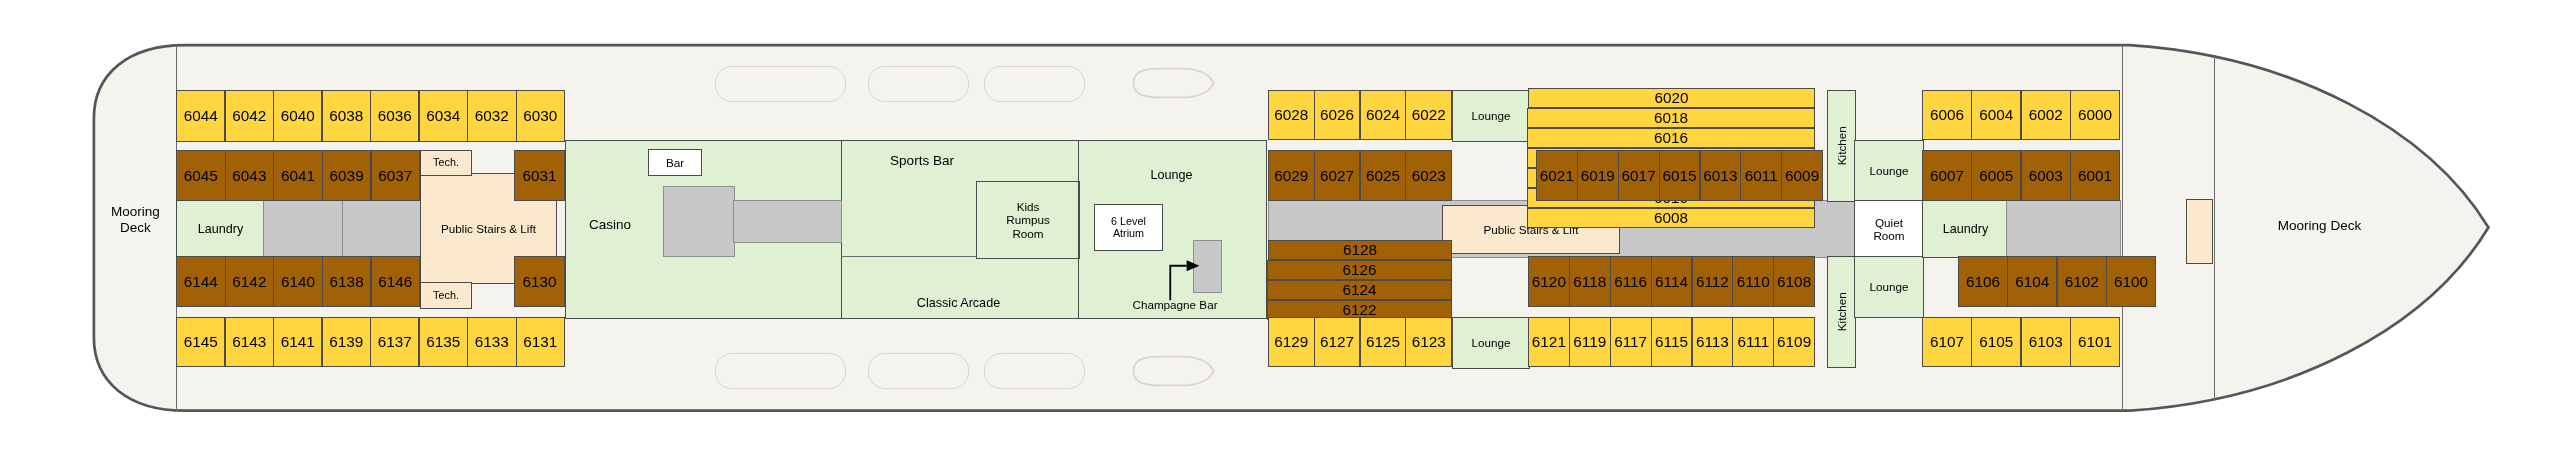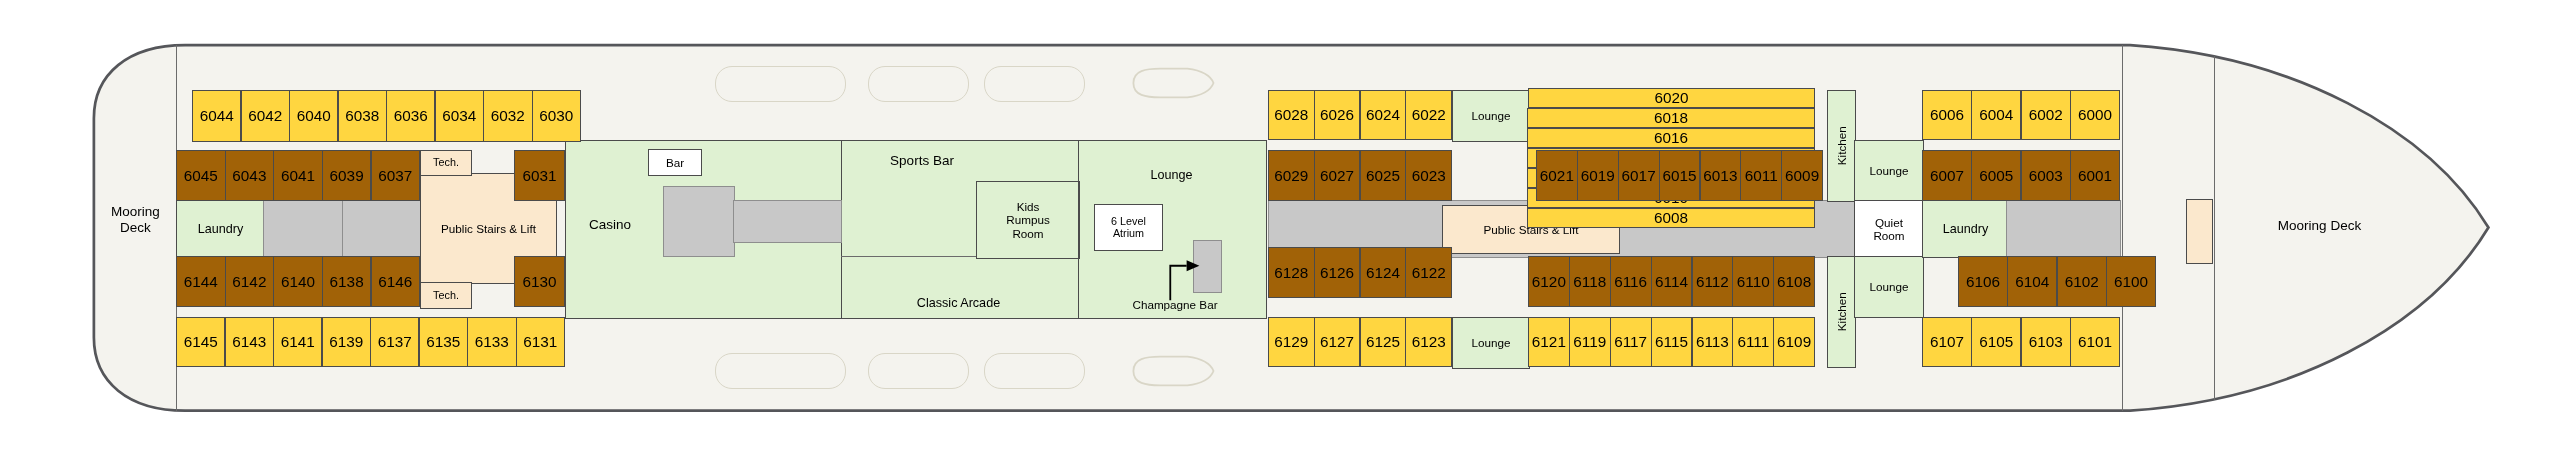--- a/index.html
+++ b/index.html
@@ -140,7 +140,7 @@
 
   <div class="area peach" style="left:2186px;top:199px;width:25px;height:63px;"></div>
 
-  <div class="cabin-row" style="left:176px;top:90px;width:389px;height:52px;padding-left:16px;">
+  <div class="cabin-row" style="left:176px;top:90px;width:389px;height:52px;">
       <div class="cabin yellow">6044</div>
       <div class="cabin yellow">6042</div>
       <div class="cabin yellow">6040</div>

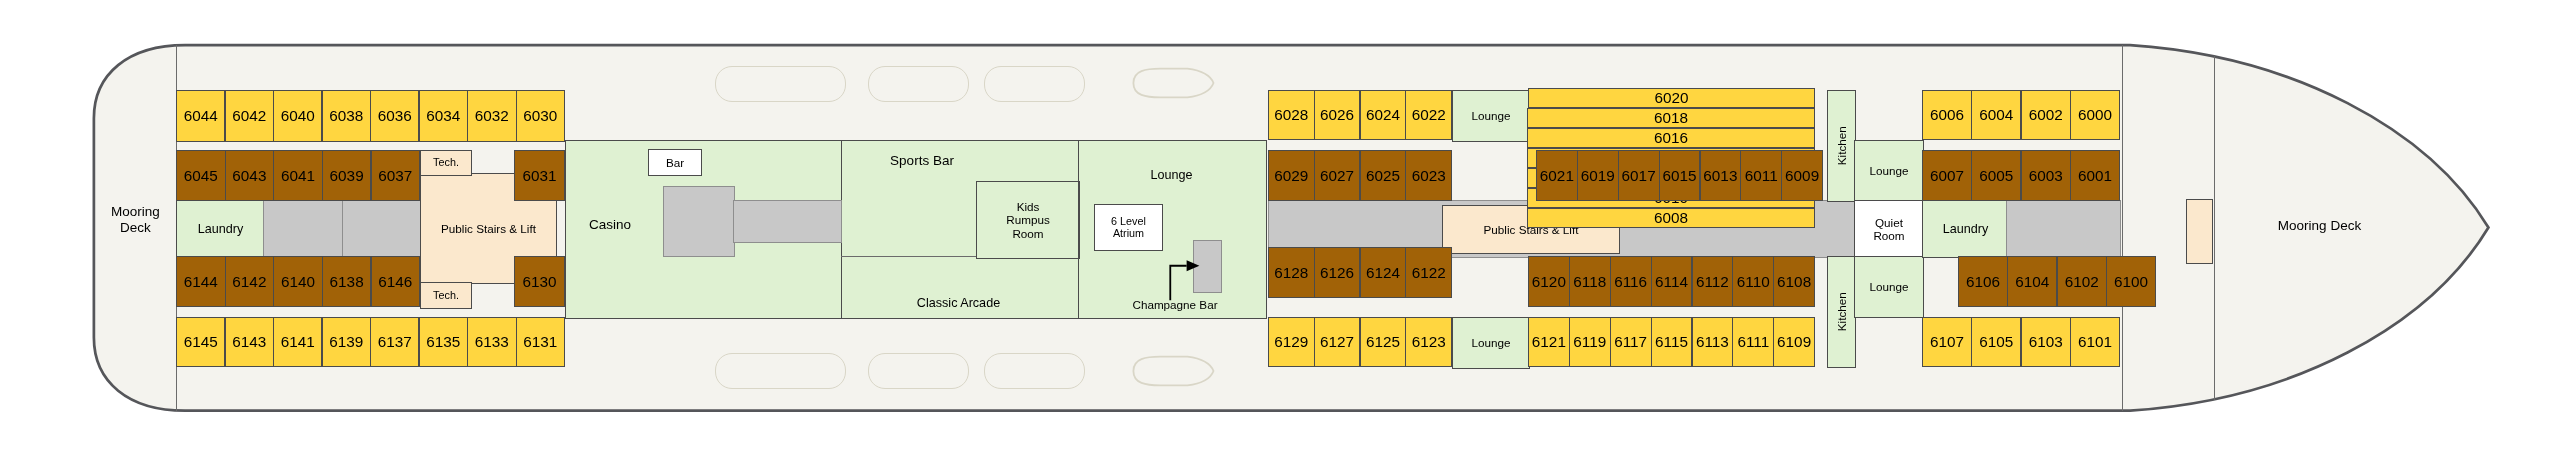--- a/index.html
+++ b/index.html
@@ -193,7 +193,7 @@
       <div class="cabin blue">6025</div>
       <div class="cabin blue">6023</div>
     </div>
-  <div class="cabin-row" style="left:1268px;top:247px;width:184px;height:51px;">
+  <div class="cabin-row" style="left:1268px;top:240px;width:184px;height:51px;flex-direction:column;">
       <div class="cabin blue">6128</div>
       <div class="cabin blue">6126</div>
       <div class="cabin blue">6124</div>

